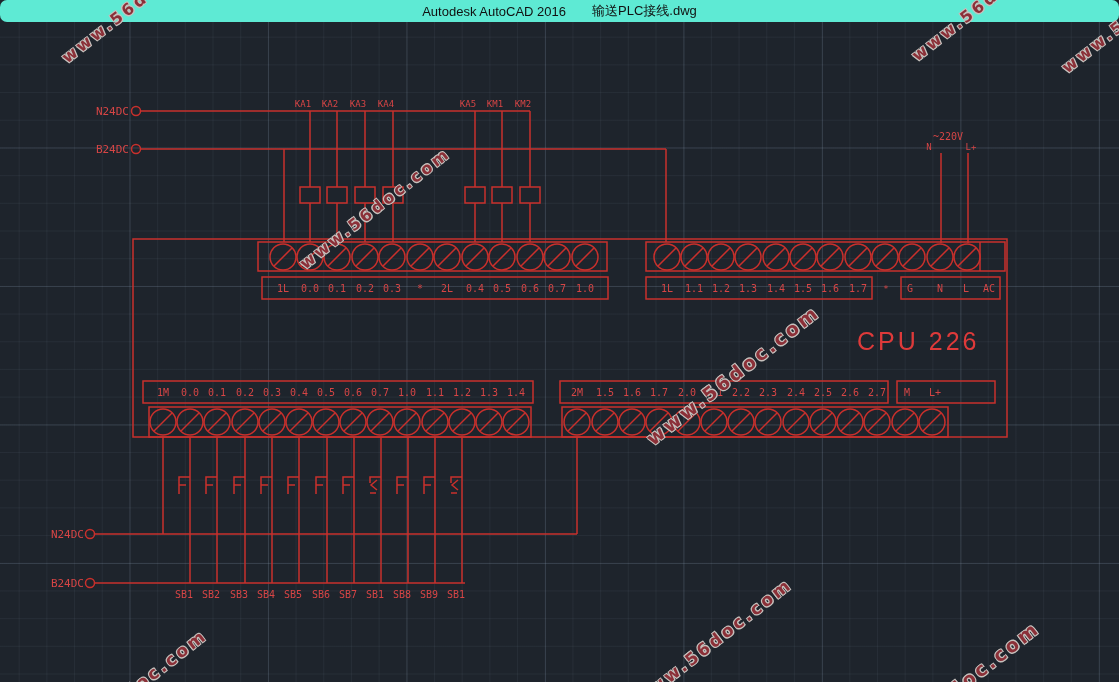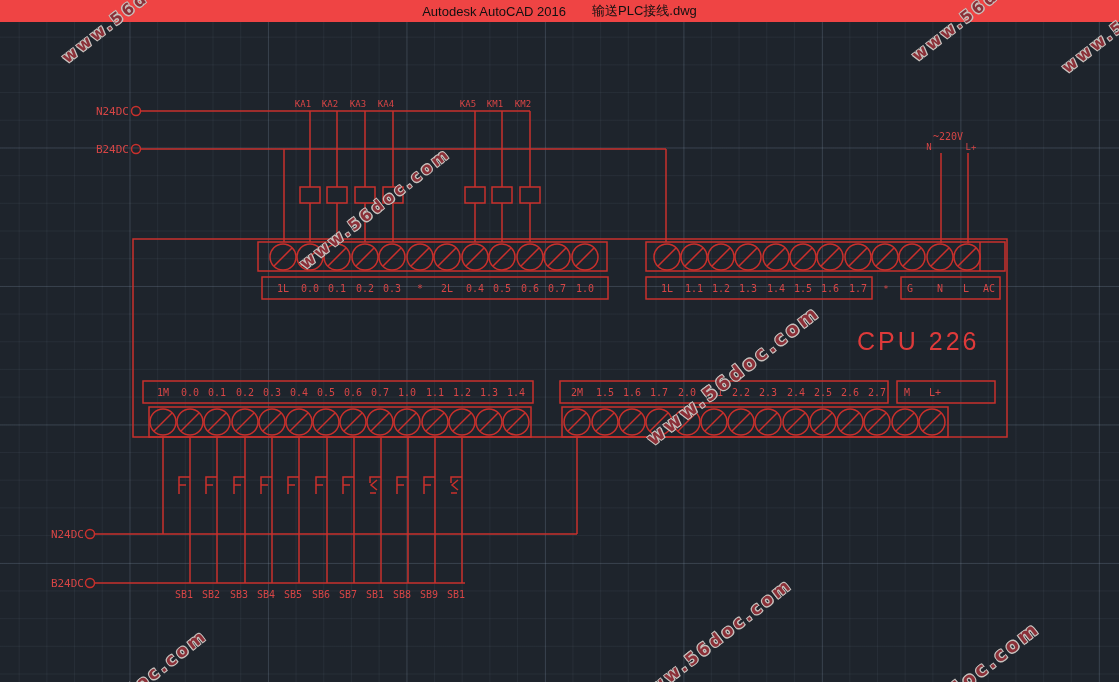--- a/index.html
+++ b/index.html
@@ -5,8 +5,8 @@
   html,body{margin:0;padding:0;width:1119px;height:682px;overflow:hidden;background:#1e242c;
             font-family:"Liberation Sans", sans-serif;}
   
-  #titlebar{position:absolute;left:0;top:0;width:1119px;height:22px;background:#ef4444;
-            display:flex;align-items:center;justify-content:center;z-index:5;}
+  #titlebar{position:absolute;left:0;top:0;width:1119px;height:22px;background:#5eead4;
+            display:flex;align-items:center;justify-content:center;z-index:5;border-radius:7px;}
   #titlebar .t{font-size:13px;color:#111;}
   #titlebar .gap{display:inline-block;width:26px;}
   

